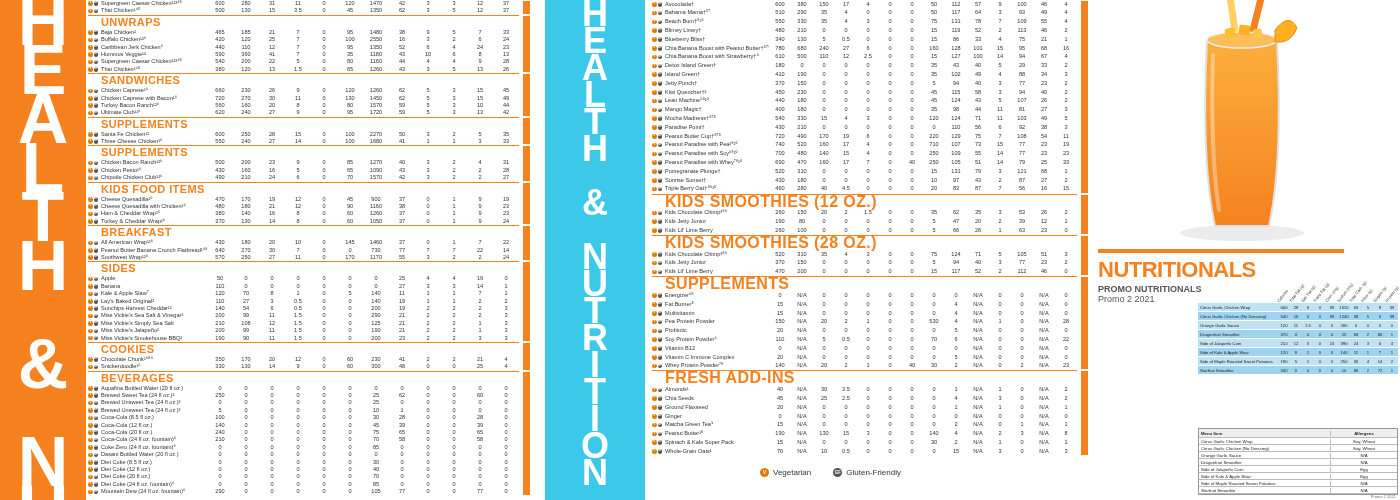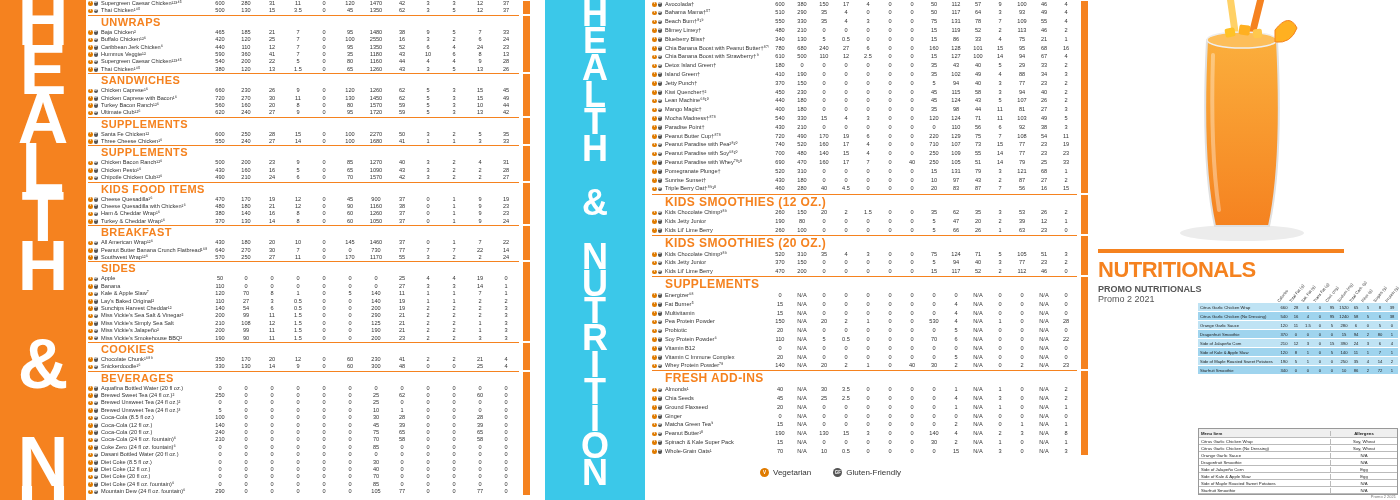--- a/index.html
+++ b/index.html
@@ -26,7 +26,7 @@
   .section-block{position:relative;padding-right:11px}
   .section-block::after{content:"";position:absolute;right:0;top:1px;bottom:1px;width:7px;background:var(--orange)}
   .section-header{font-weight:bold;color:var(--orange);font-size:11px;line-height:13px;letter-spacing:.4px;border-top:1.5px solid var(--orange);padding-left:13px}
-  #smoothie-table .section-header{font-size:12px;line-height:14px}
+  #smoothie-table .section-header{font-size:16px;line-height:14px}
   .item-row{display:flex;align-items:center;height:7.4px;font-size:5.6px;line-height:7.4px;white-space:nowrap}
   #smoothie-table .item-row{height:8.8px}
   .row-icons{width:13px;display:flex;gap:1px;flex:none}

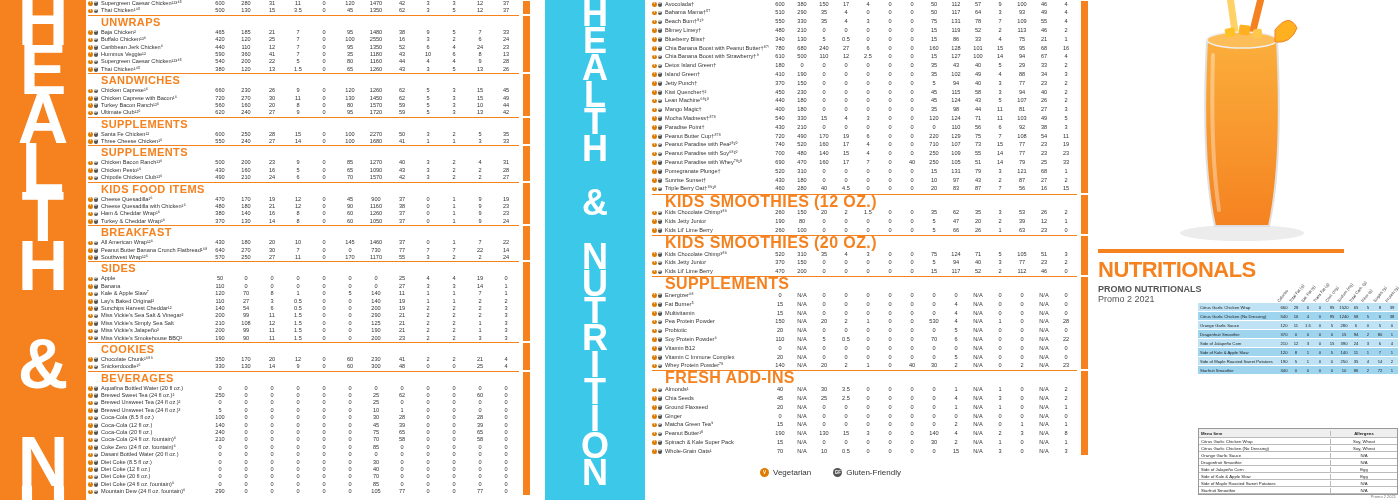--- a/index.html
+++ b/index.html
@@ -1617,7 +1617,7 @@
       </div>
     </div>
     <div class="section-block">
-      <div class="section-header">KIDS SMOOTHIES (20 OZ.)</div>
+      <div class="section-header">KIDS SMOOTHIES (28 OZ.)</div>
       <div class="item-row">
         <span class="row-icons">
           <span class="mini-badge badge-v">V</span>

